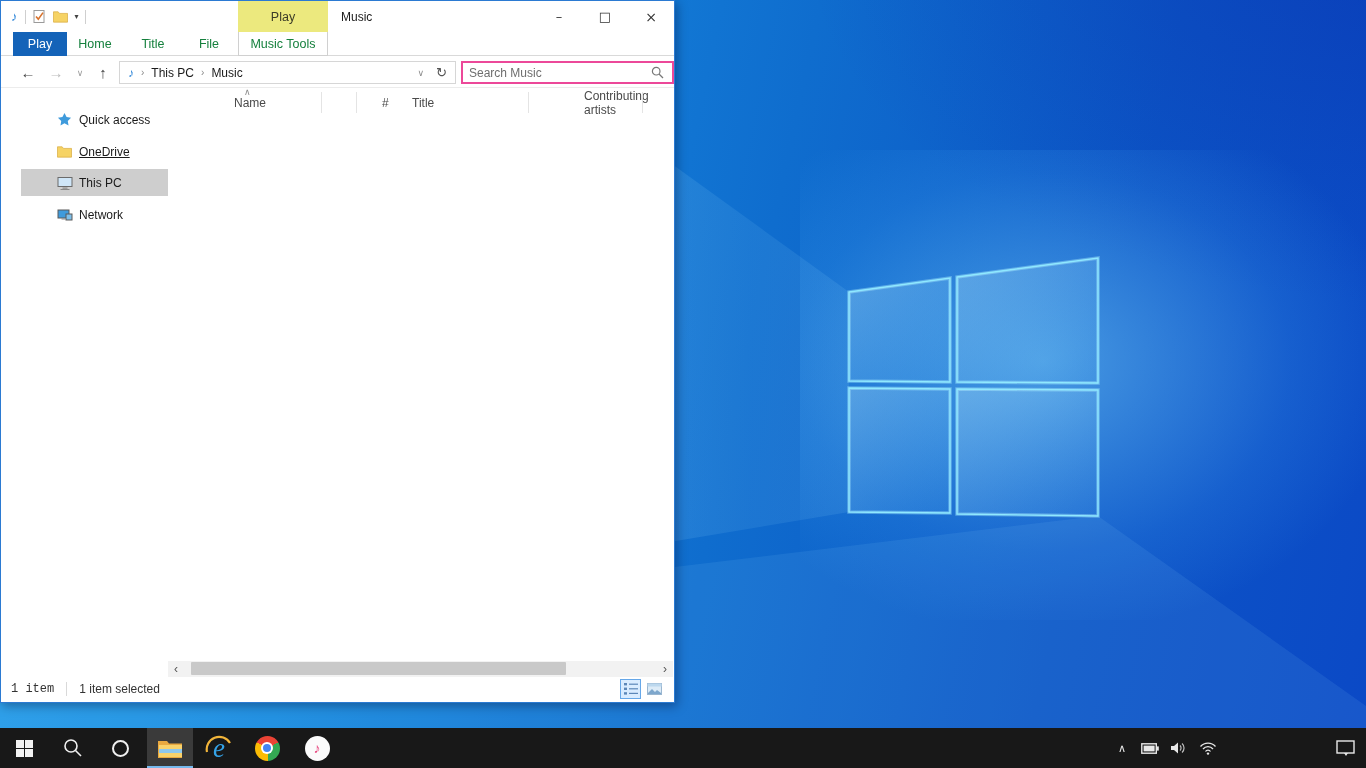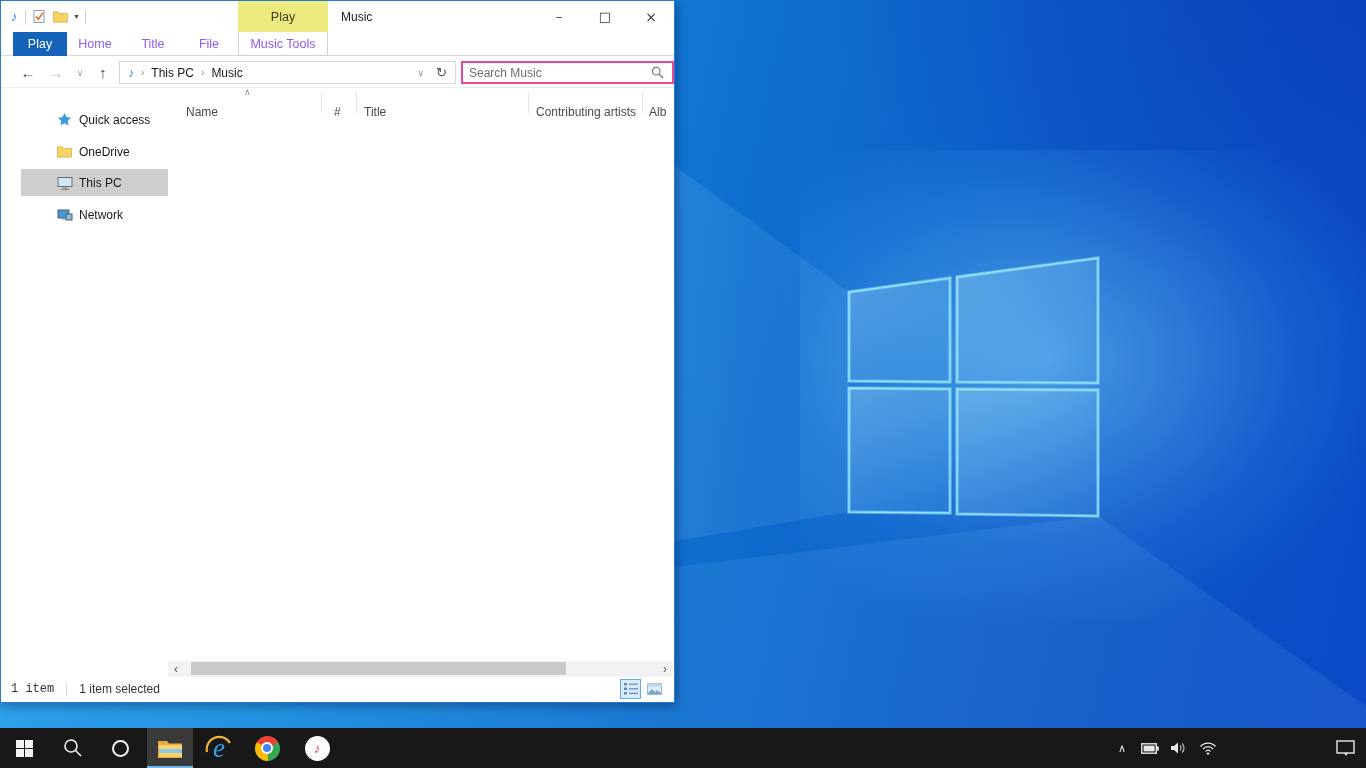--- a/index.html
+++ b/index.html
@@ -40,7 +40,7 @@
 
   .tabrow { position:absolute; left:0; top:31px; right:0; height:24px; background:#fff; border-bottom:1px solid #d9d9d9; }
   .tab { position:absolute; top:0; height:24px; display:flex; align-items:center; justify-content:center;
-    font-size:12.5px; color:#8b5cf6; }
+    font-size:12.5px; color:#15803d; }
   .tab.file { left:12px; width:54px; background:#1463b8; color:#fff; }
   .tab.home { left:66px; width:56px; }
   .tab.share { left:124px; width:56px; }

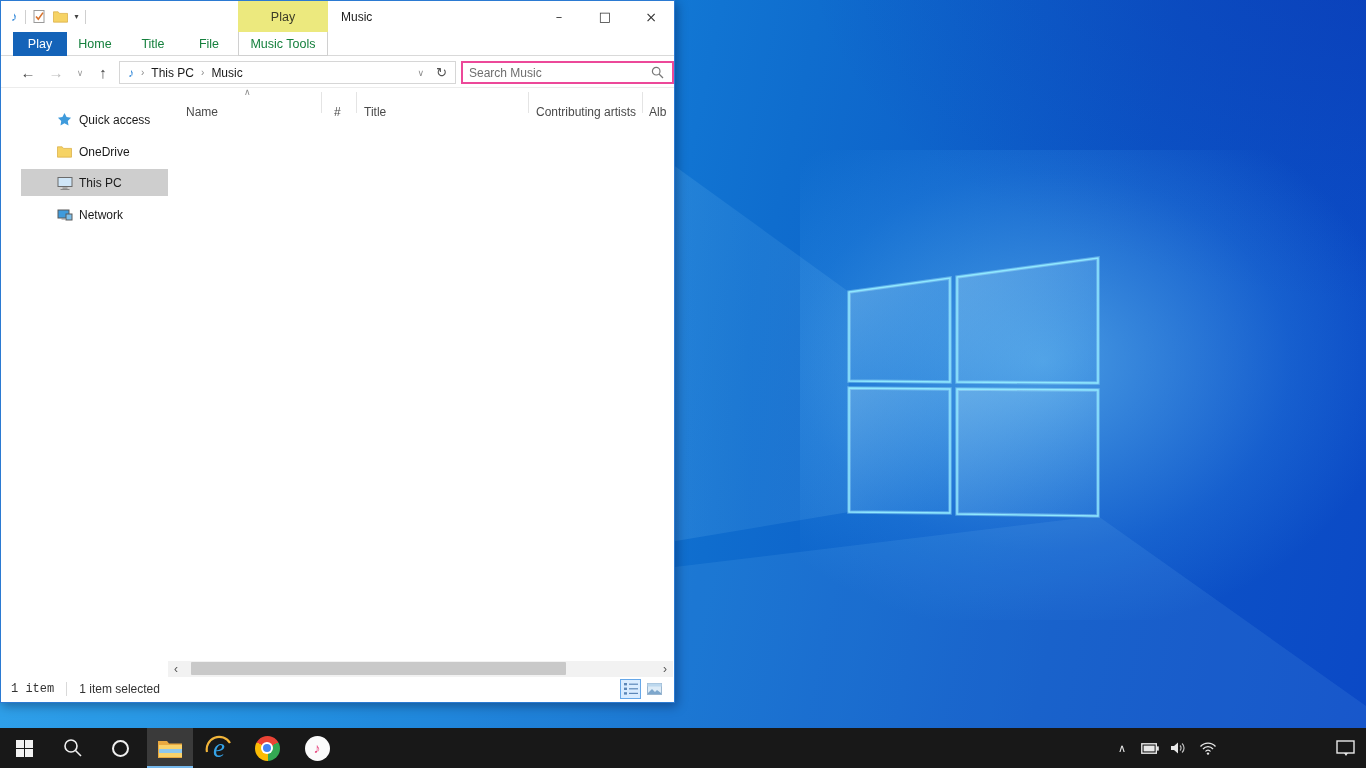--- a/index.html
+++ b/index.html
@@ -77,7 +77,7 @@
 
   .filelist { position:absolute; left:167px; top:87px; right:1px; bottom:41px; background:#fff; overflow:hidden; }
   .colheader { position:absolute; left:0; top:0; right:0; height:29px; font-size:12px; color:#4a4a4a; }
-  .colheader .col { position:absolute; top:9px; height:29px; display:flex; align-items:center; }
+  .colheader .col { position:absolute; top:0; height:29px; display:flex; align-items:center;margin-left:48px; }
   .colheader .csep { position:absolute; top:4px; width:1px; height:21px; background:#e4e4e4; }
   .sortmark { position:absolute; left:76px; top:-1px; font-size:9px; color:#8a8a8a; }
   .filerow { position:absolute; left:0; top:32px; right:0; height:25px; background:#cce8ff;

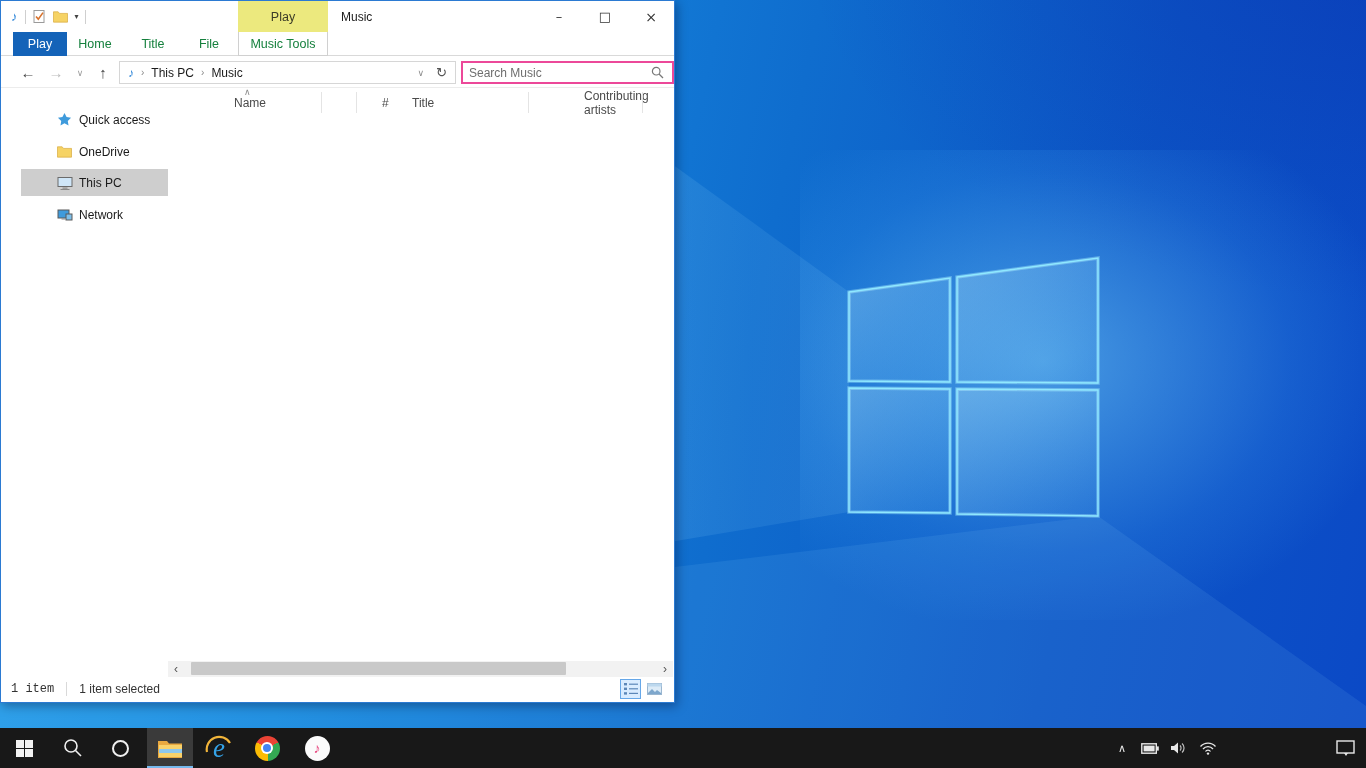--- a/index.html
+++ b/index.html
@@ -222,7 +222,7 @@
       </span>
       <span>Quick access</span>
     </div>
-    <div class="side-item" style="top:50px;">
+    <div class="side-item" style="top:50px;text-decoration:underline;">
       <span class="ic">
         <svg width="15" height="13" viewBox="0 0 16 13">
             <path d="M.5 1.5h5l1.4 1.7h8.6v9.3H.5z" fill="#f6d365" stroke="#d9ae45" stroke-width=".8"></path>

